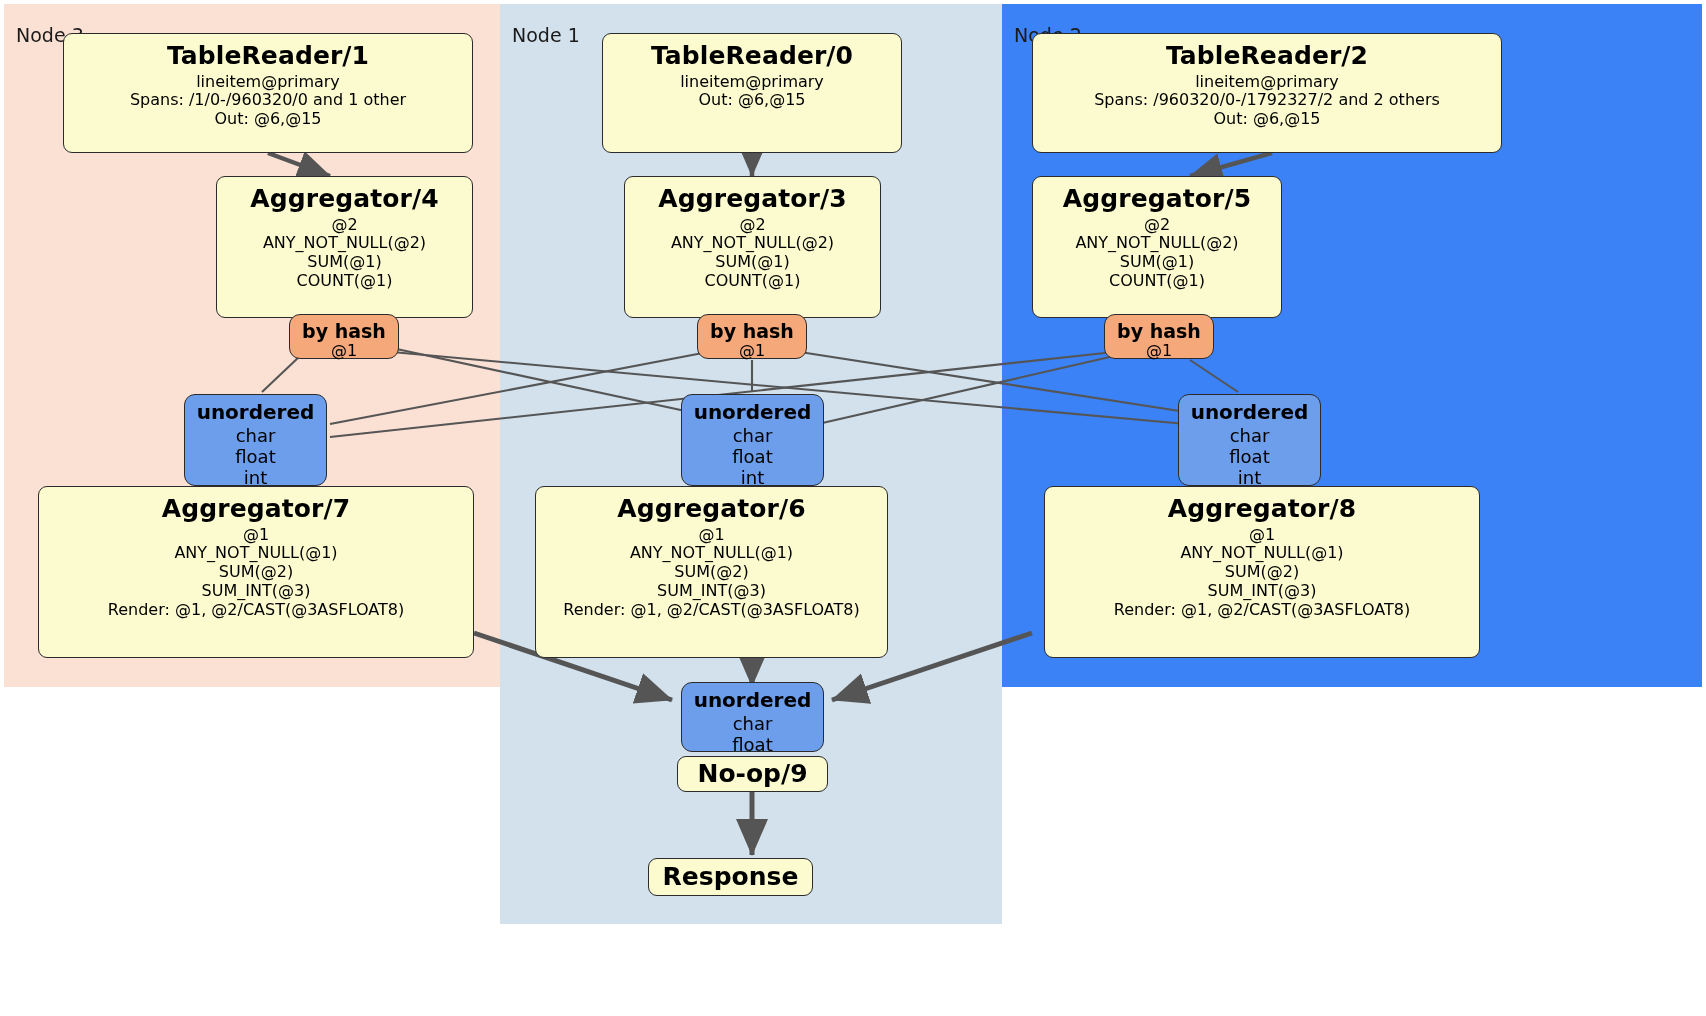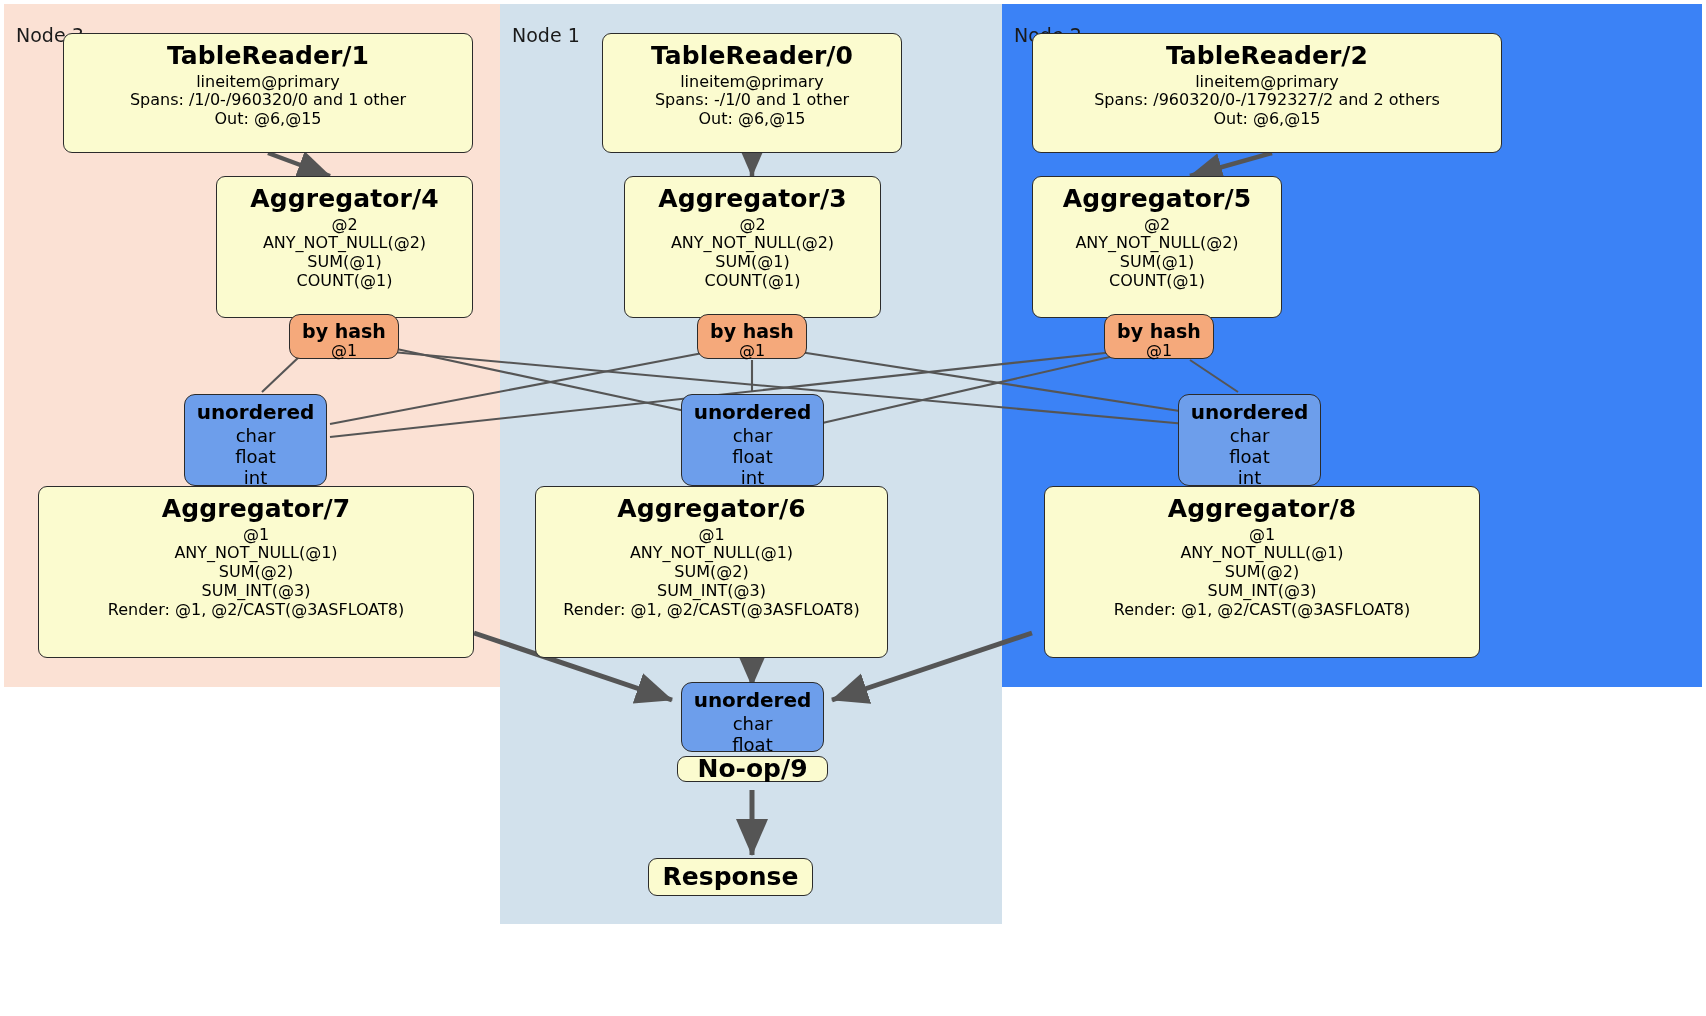--- a/index.html
+++ b/index.html
@@ -186,7 +186,6 @@
   <div class="box proc" style="left:602px; top:33px; width:300px; height:120px;">
     <div class="title">TableReader/0</div>
     <div class="line">lineitem@primary</div>
-    <div class="line">Spans: -/1/0 and 1 other</div>
     <div class="line">Out: @6,@15</div>
   </div>
 

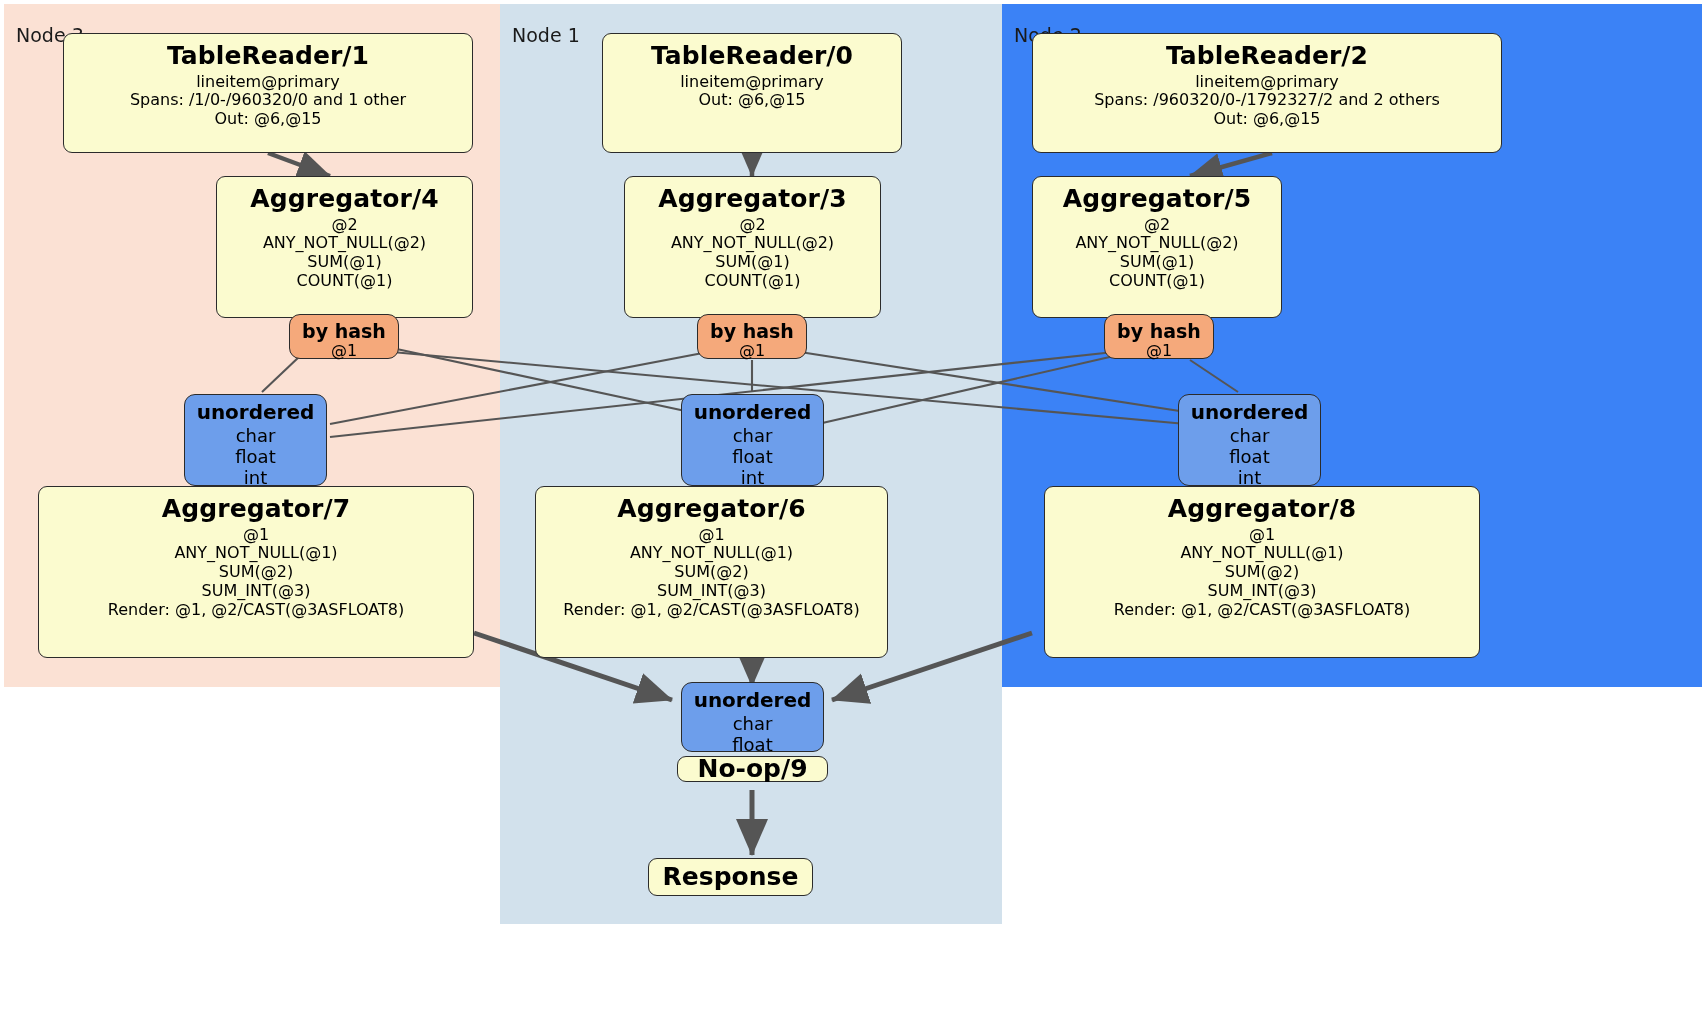--- a/index.html
+++ b/index.html
@@ -287,7 +287,7 @@
     <div class="line">float</div>
   </div>
 
-  <div class="box small-proc" style="left:677px; top:756px; width:151px; height:26px;">
+  <div class="box small-proc" style="left:677px; top:756px; width:151px; height:36px;">
     <div class="title">No-op/9</div>
   </div>
 

